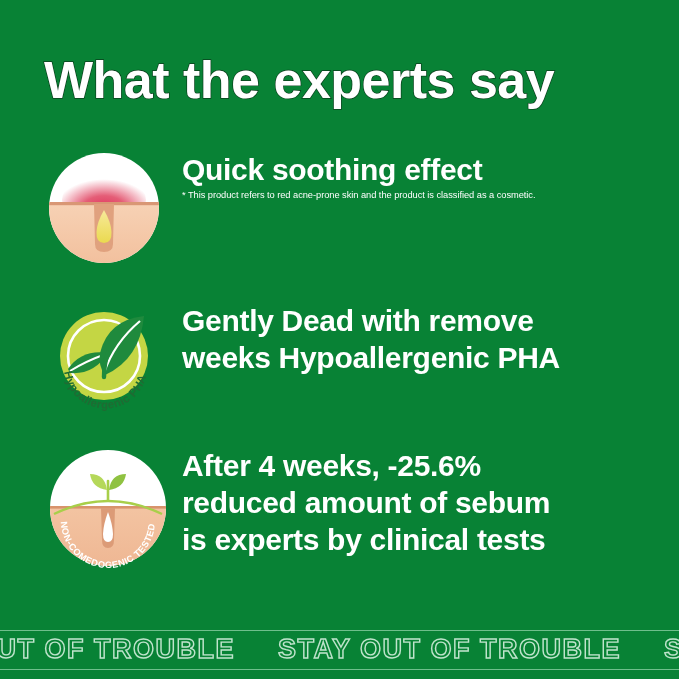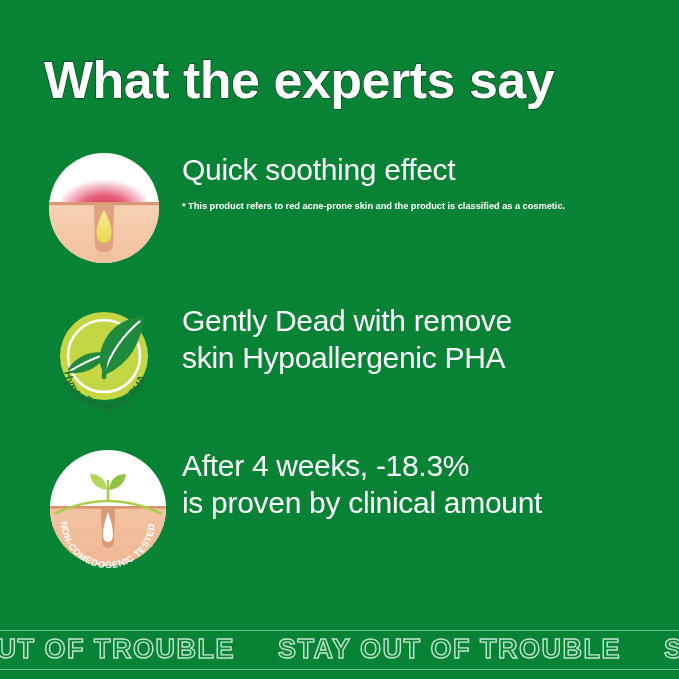--- a/index.html
+++ b/index.html
@@ -59,7 +59,7 @@
 
   .headline {
     font-size: 30px;
-    font-weight: 400;
+    font-weight: 700;
     color: #ffffff;
     line-height: 1.23;
     letter-spacing: -0.3px;

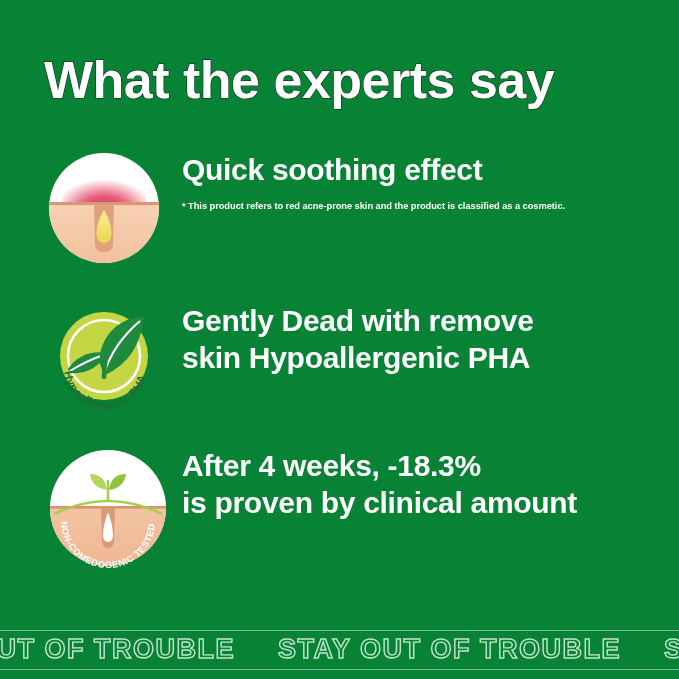--- a/index.html
+++ b/index.html
@@ -67,9 +67,8 @@
   .headline .ln { display: block; white-space: nowrap; }
 
   .disclaimer {
-    margin-top: 11px;
     font-size: 9.3px;
-    font-weight: 700;
+    font-weight: 400;
     color: #ffffff;
     line-height: 1.5;
     letter-spacing: -0.05px;

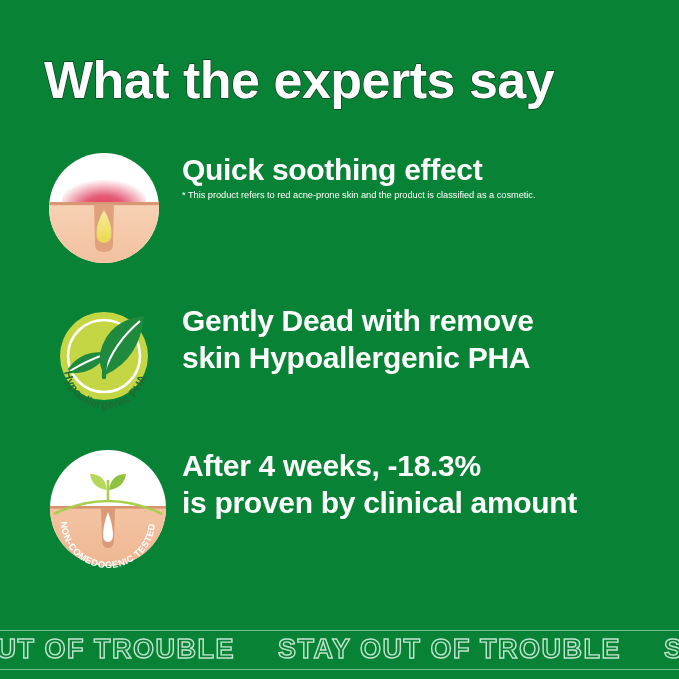--- a/index.html
+++ b/index.html
@@ -180,7 +180,7 @@
     <div class="text-wrap">
       <div class="headline">
         <span class="ln">Gently Dead with remove</span>
-        <span class="ln">skin Hypoallergenic PHA</span>
+        <span class="ln">weeks Hypoallergenic PHA</span>
       </div>
     </div>
   </div>

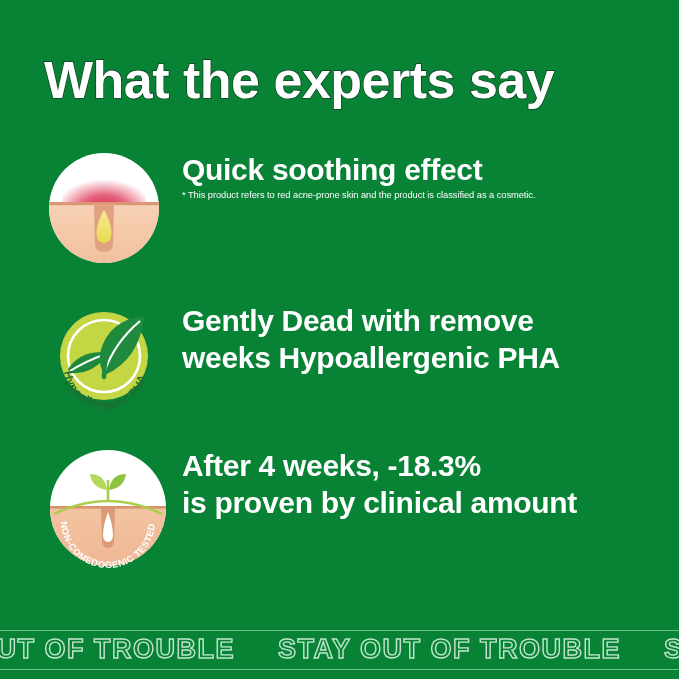--- a/index.html
+++ b/index.html
@@ -218,7 +218,7 @@
     </div>
     <div class="text-wrap">
       <div class="headline">
-        <span class="ln">After 4 weeks, -18.3%</span>
+        <span class="ln">After 4 weeks, -25.6%</span>
         <span class="ln">is proven by clinical amount</span>
       </div>
     </div>

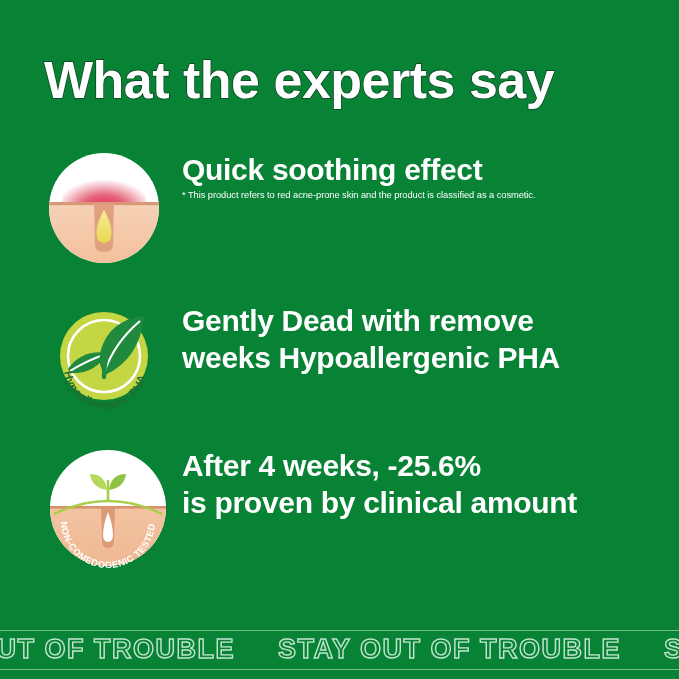--- a/index.html
+++ b/index.html
@@ -219,6 +219,7 @@
     <div class="text-wrap">
       <div class="headline">
         <span class="ln">After 4 weeks, -25.6%</span>
+        <span class="ln">reduced amount of sebum</span>
         <span class="ln">is proven by clinical amount</span>
       </div>
     </div>

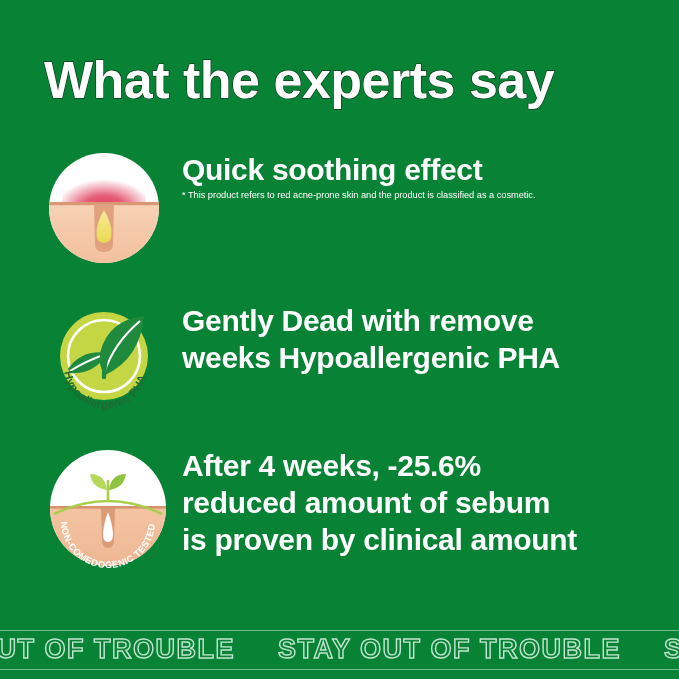--- a/index.html
+++ b/index.html
@@ -220,7 +220,7 @@
       <div class="headline">
         <span class="ln">After 4 weeks, -25.6%</span>
         <span class="ln">reduced amount of sebum</span>
-        <span class="ln">is proven by clinical amount</span>
+        <span class="ln">is experts by clinical tests</span>
       </div>
     </div>
   </div>

